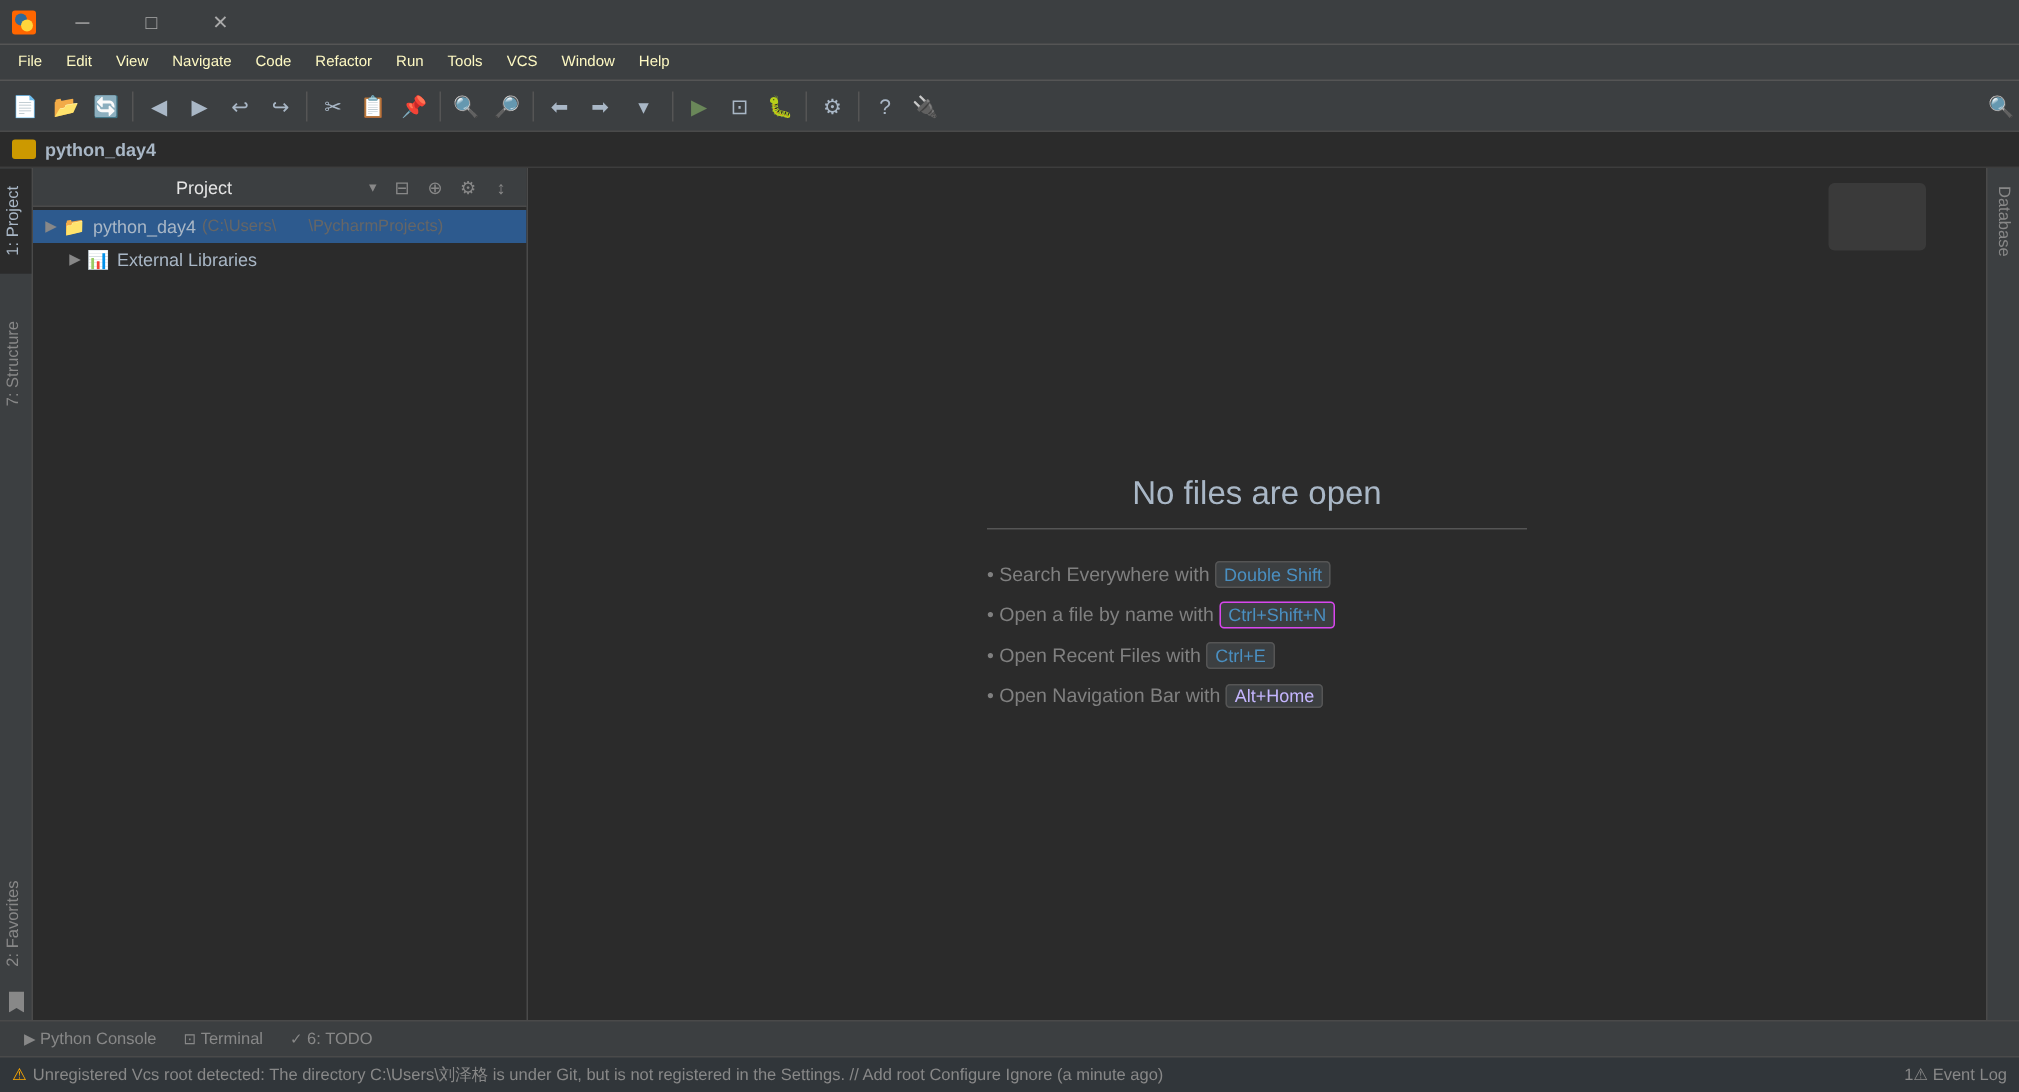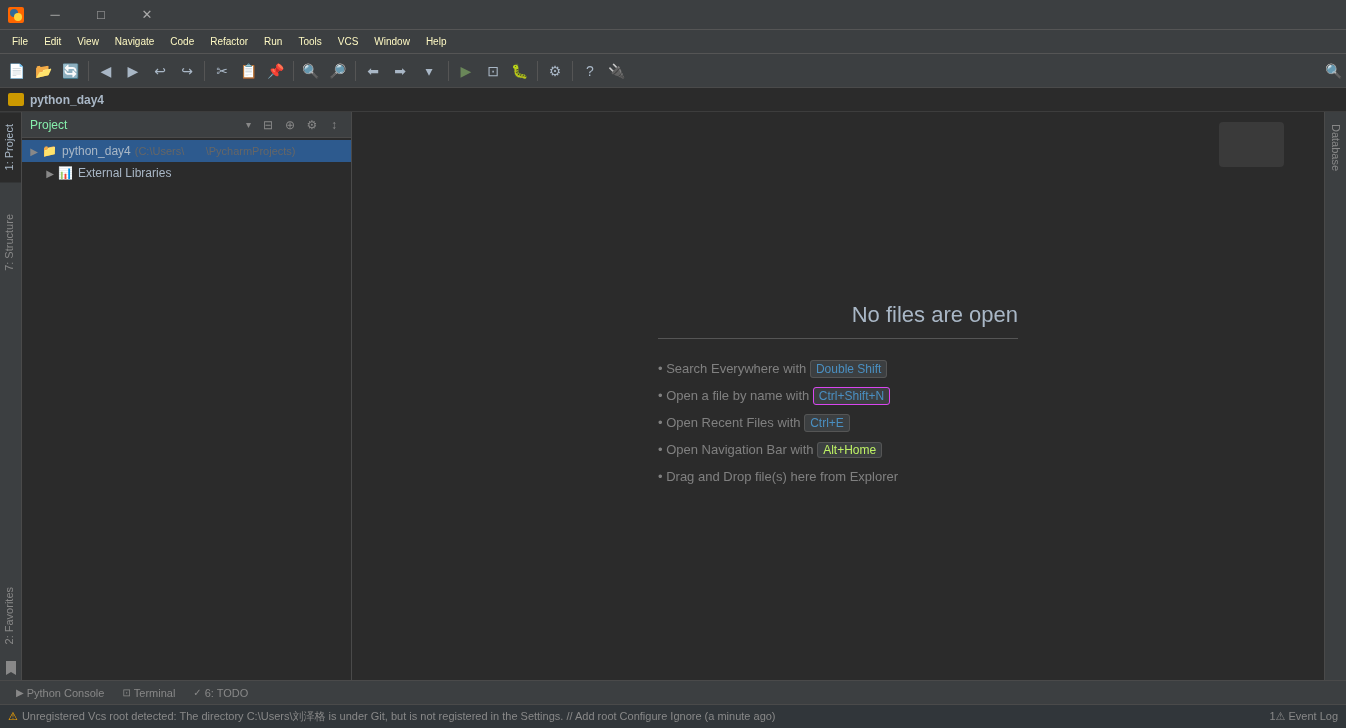--- a/index.html
+++ b/index.html
@@ -411,7 +411,7 @@
 
   <div id="project-panel" style="width:330px; background:#2b2b2b; border-right:1px solid #4a4a4a; display:flex; flex-direction:column;">
     <div id="project-panel-header" style="height:26px; background:#3c3f41; display:flex; align-items:center; padding:0 8px; border-bottom:1px solid #4a4a4a;">
-      <span style="font-size:12px; color:#86efac; flex:1;">Project</span>
+      <span style="font-size:12px; color:#e5e5e5; flex:1;text-align:center;">Project</span>
       <span class="panel-dropdown" style="font-size:10px; color:#888; cursor:pointer;">▾</span>
       <div class="panel-header-btn" title="Collapse All" style="margin-left:4px;">⊟</div>
       <div class="panel-header-btn">⊕</div>

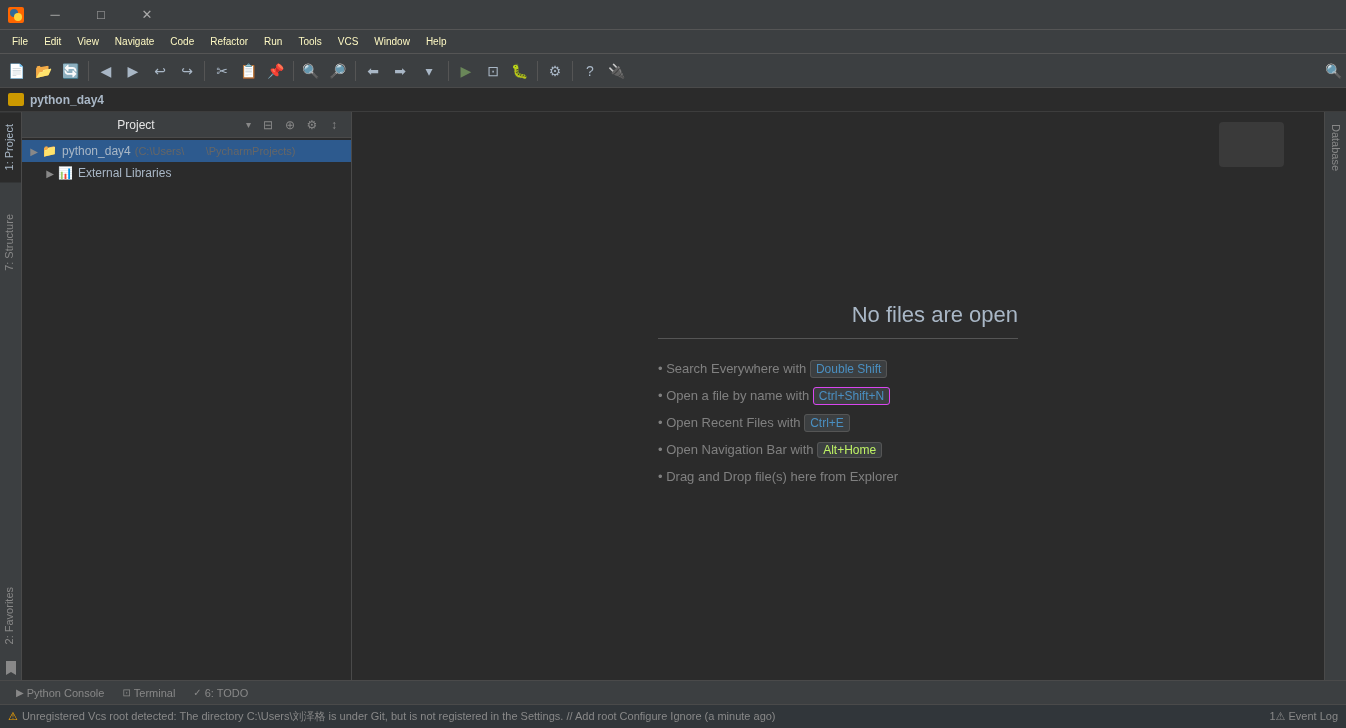--- a/index.html
+++ b/index.html
@@ -222,7 +222,7 @@
       padding-bottom: 10px;
       border-bottom: 1px solid #555;
       width: 380px;
-      text-align: right;
+      text-align: center;
     }
     .hint-item {
       font-size: 13px;

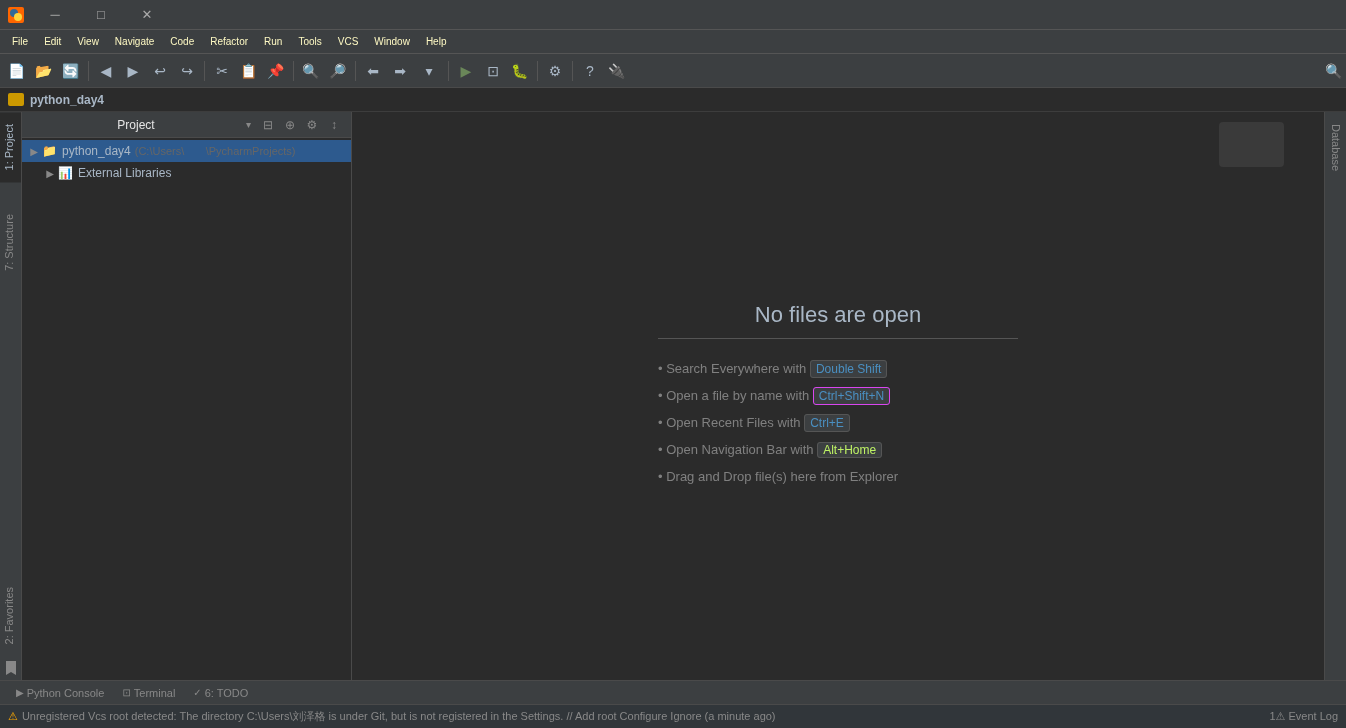--- a/index.html
+++ b/index.html
@@ -450,7 +450,7 @@
       </div>
       <div class="hint-item" style="font-size:13px; color:#808080; margin:6px 0;">
         <span>• Open Navigation Bar with </span>
-        <span class="shortcut" style="color:#bef264; background:#3c3f41; padding:0 5px; border-radius:3px; border:1px solid #555;">Alt+Home</span>
+        <span class="shortcut" style="color:#c4b5fd; background:#3c3f41; padding:0 5px; border-radius:3px; border:1px solid #555;">Alt+Home</span>
       </div>
       <div class="hint-item" style="font-size:13px; color:#808080; margin:6px 0;">
         <span>• Drag and Drop file(s) here from Explorer</span>

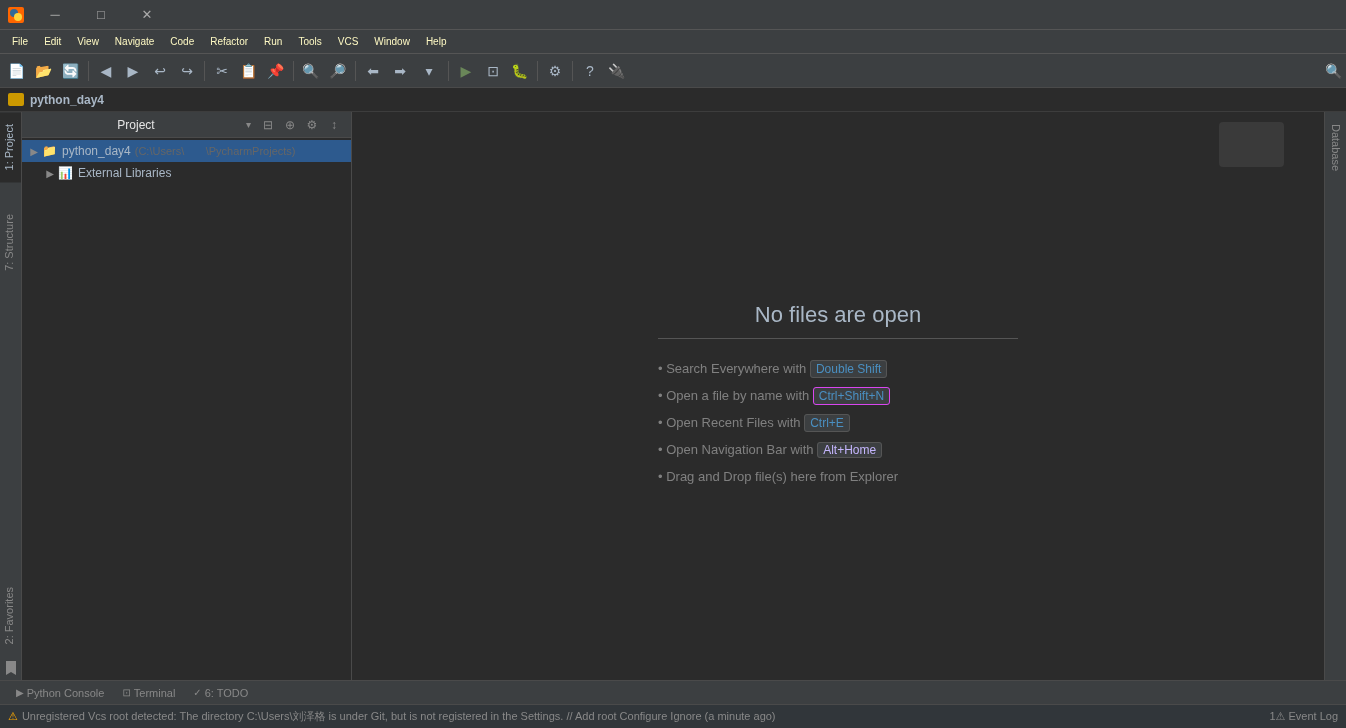--- a/index.html
+++ b/index.html
@@ -452,9 +452,6 @@
         <span>• Open Navigation Bar with </span>
         <span class="shortcut" style="color:#c4b5fd; background:#3c3f41; padding:0 5px; border-radius:3px; border:1px solid #555;">Alt+Home</span>
       </div>
-      <div class="hint-item" style="font-size:13px; color:#808080; margin:6px 0;">
-        <span>• Drag and Drop file(s) here from Explorer</span>
-      </div>
     </div>
 
     <div id="user-avatar" style="position:absolute; top:10px; right:40px; width:65px; height:45px; background:#4a4a4a; border-radius:4px; opacity:0.5;"></div>

